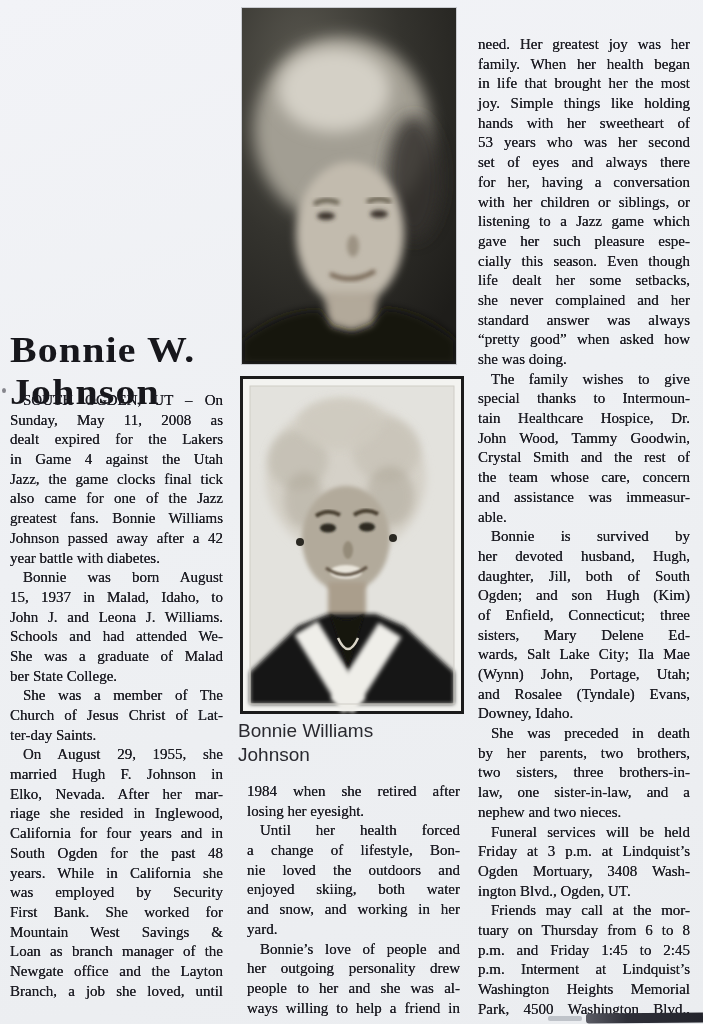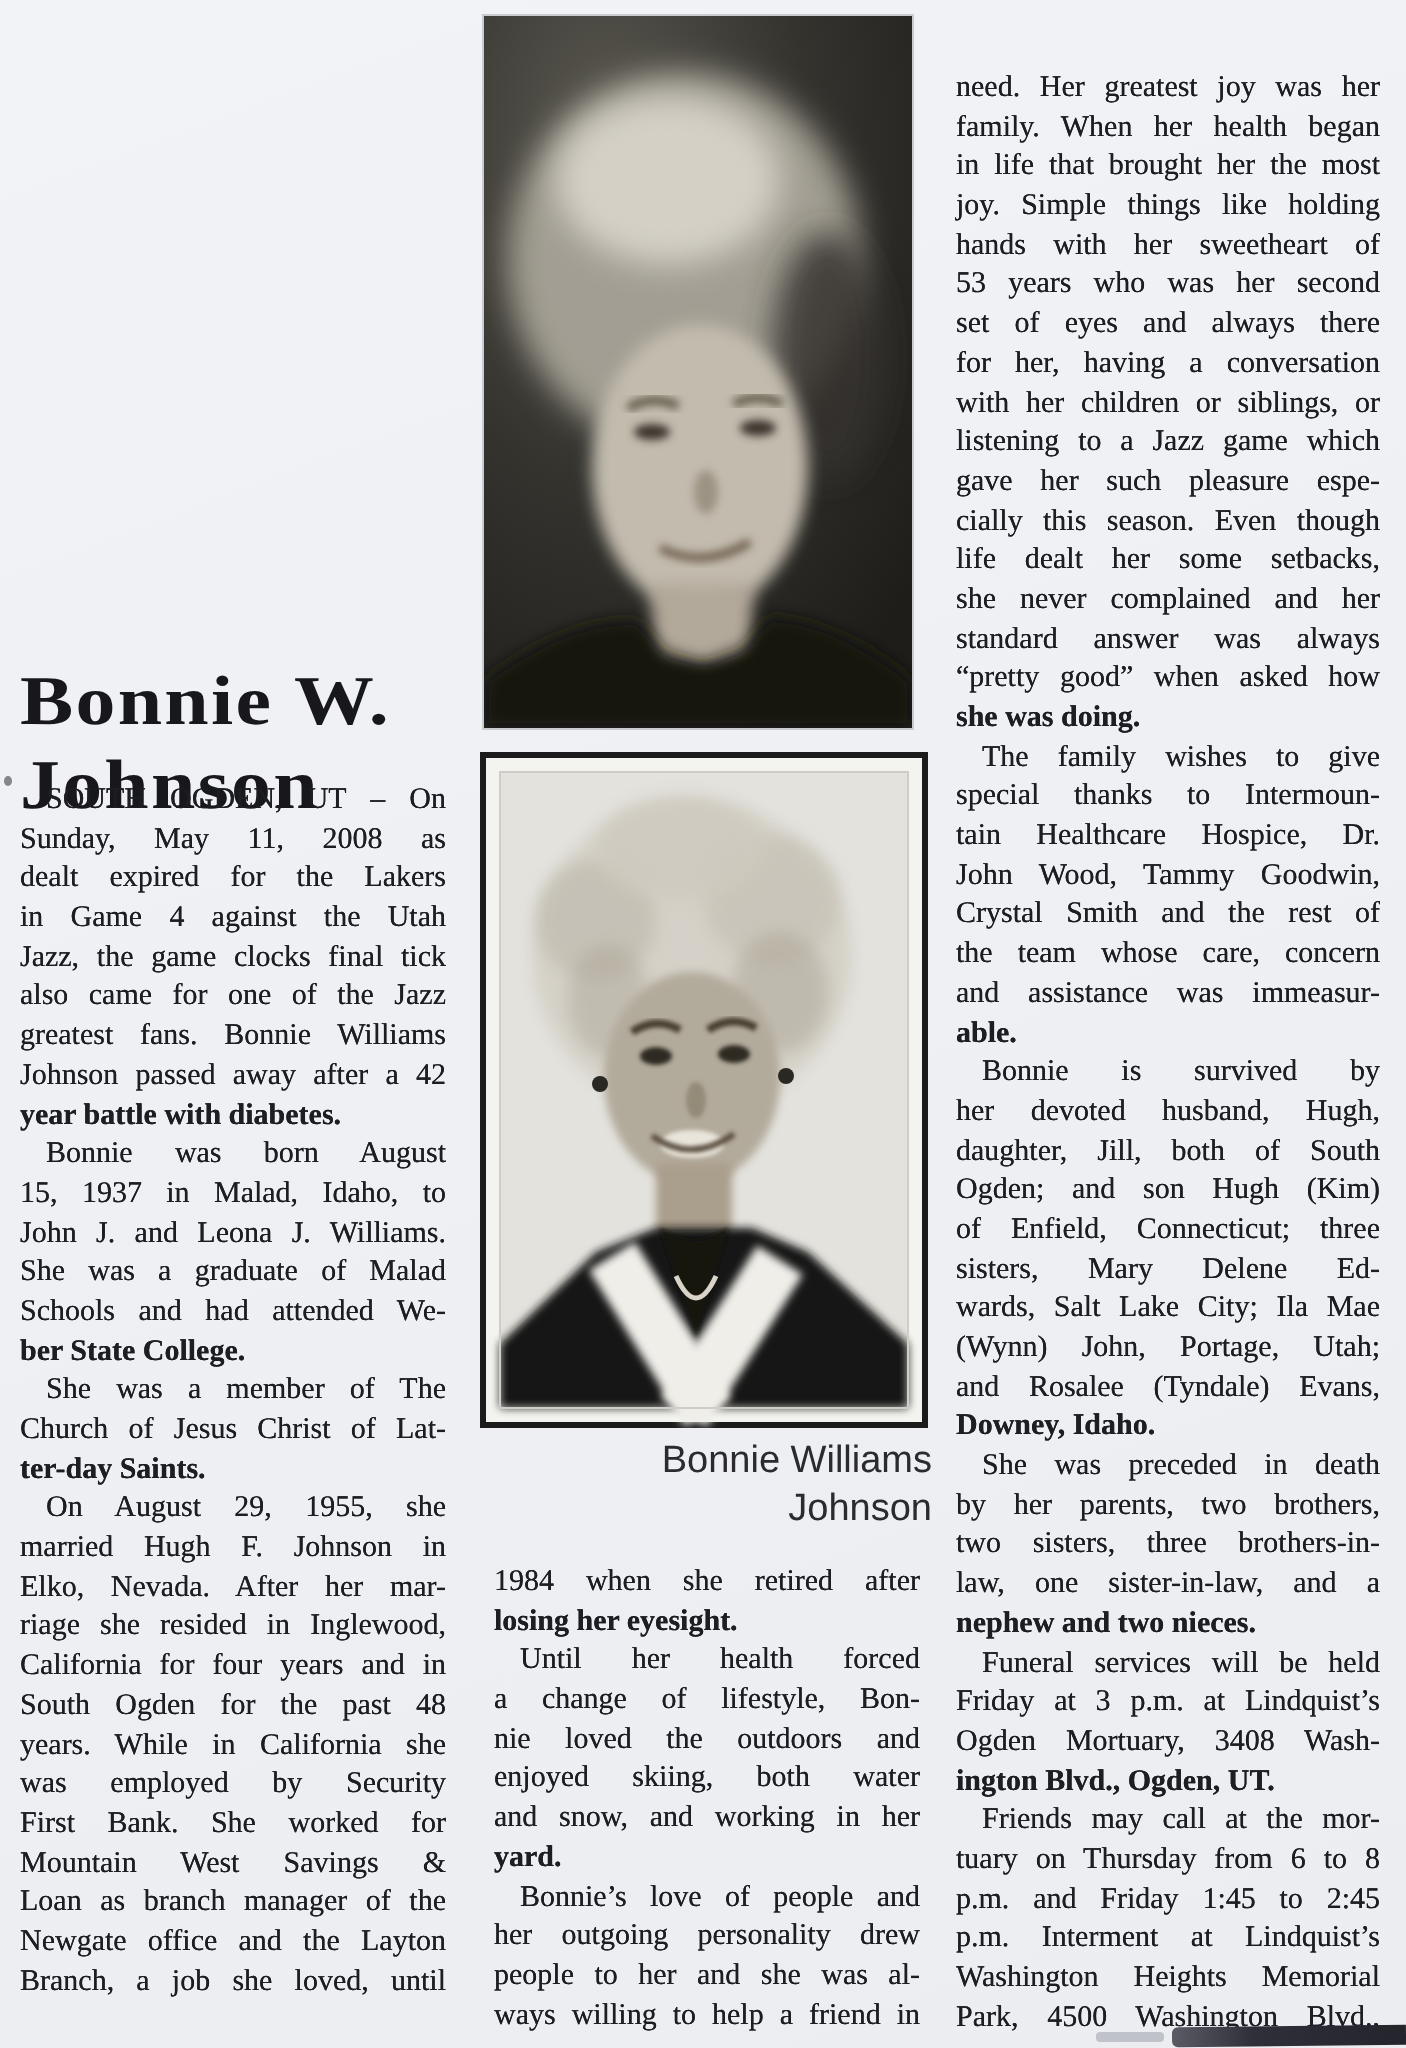--- a/index.html
+++ b/index.html
@@ -38,7 +38,7 @@
     text-align-last:justify;
     -moz-text-align-last:justify;
   }
-  .tline.endline{text-align-last:left;font-weight:bold;-moz-text-align-last:left;}
+  .tline.endline{text-align-last:left;-moz-text-align-last:left;}
   
   .photo{position:absolute;}
   .photo1{left:242px;top:8px;width:214px;height:356px;box-shadow:0 0 0 1px #c9cbd0;}

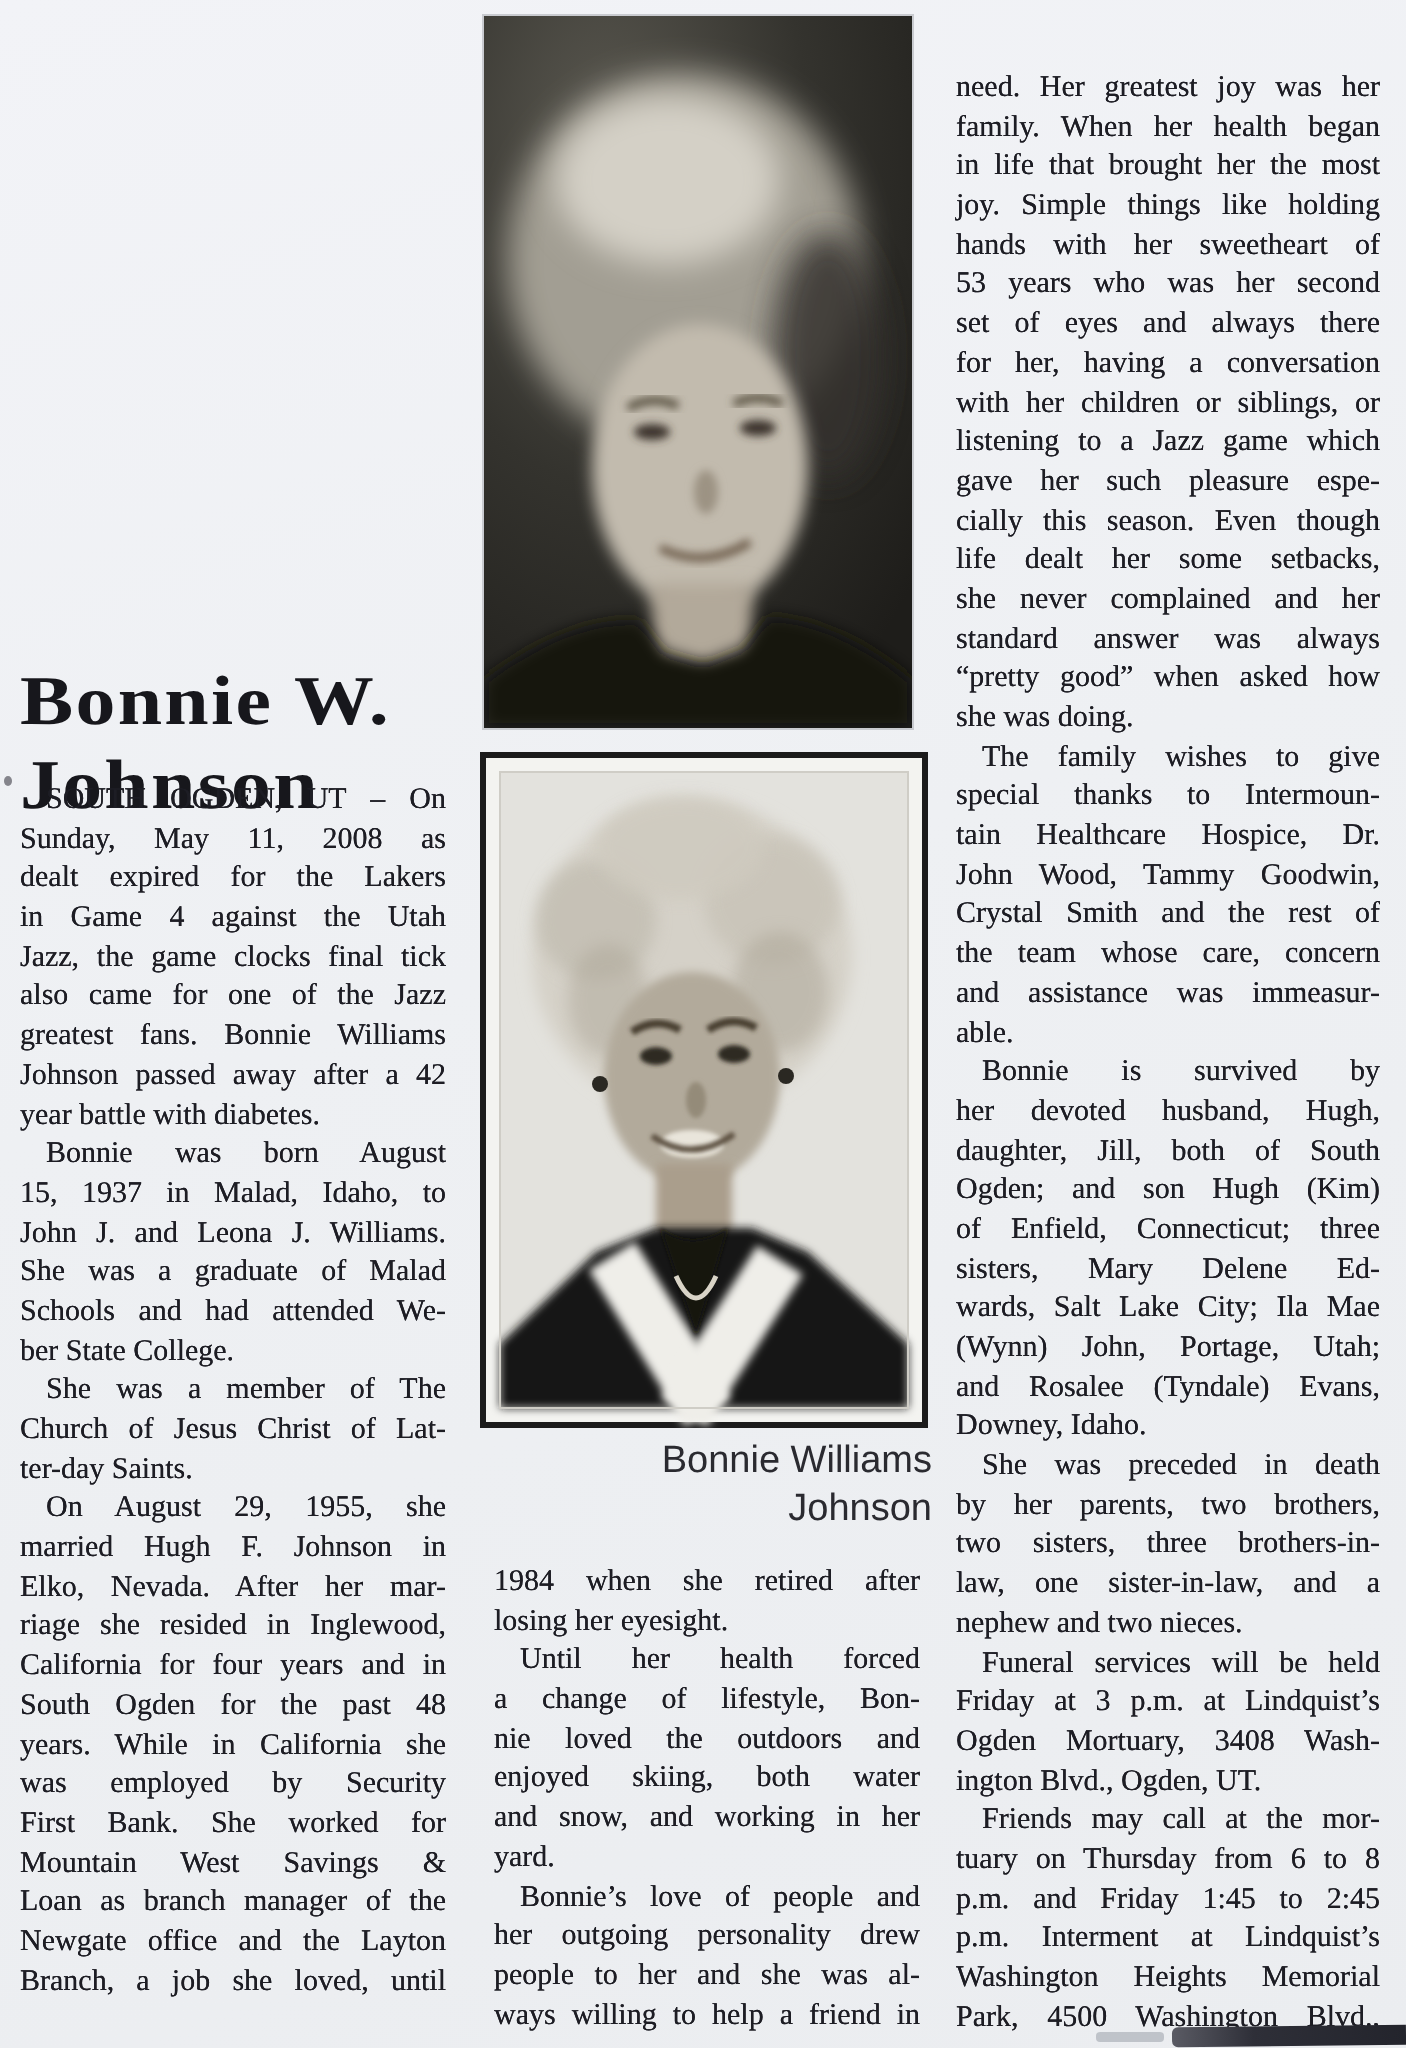--- a/index.html
+++ b/index.html
@@ -172,8 +172,8 @@
         <div class="tline">Bonnie was born August</div>
         <div class="tline">15, 1937 in Malad, Idaho, to</div>
         <div class="tline">John J. and Leona J. Williams.</div>
+        <div class="tline">Schools and had attended We-</div>
         <div class="tline">She was a graduate of Malad</div>
-        <div class="tline">Schools and had attended We-</div>
         <div class="tline endline">ber State College.</div>
       </div>
       <div class="para indent">

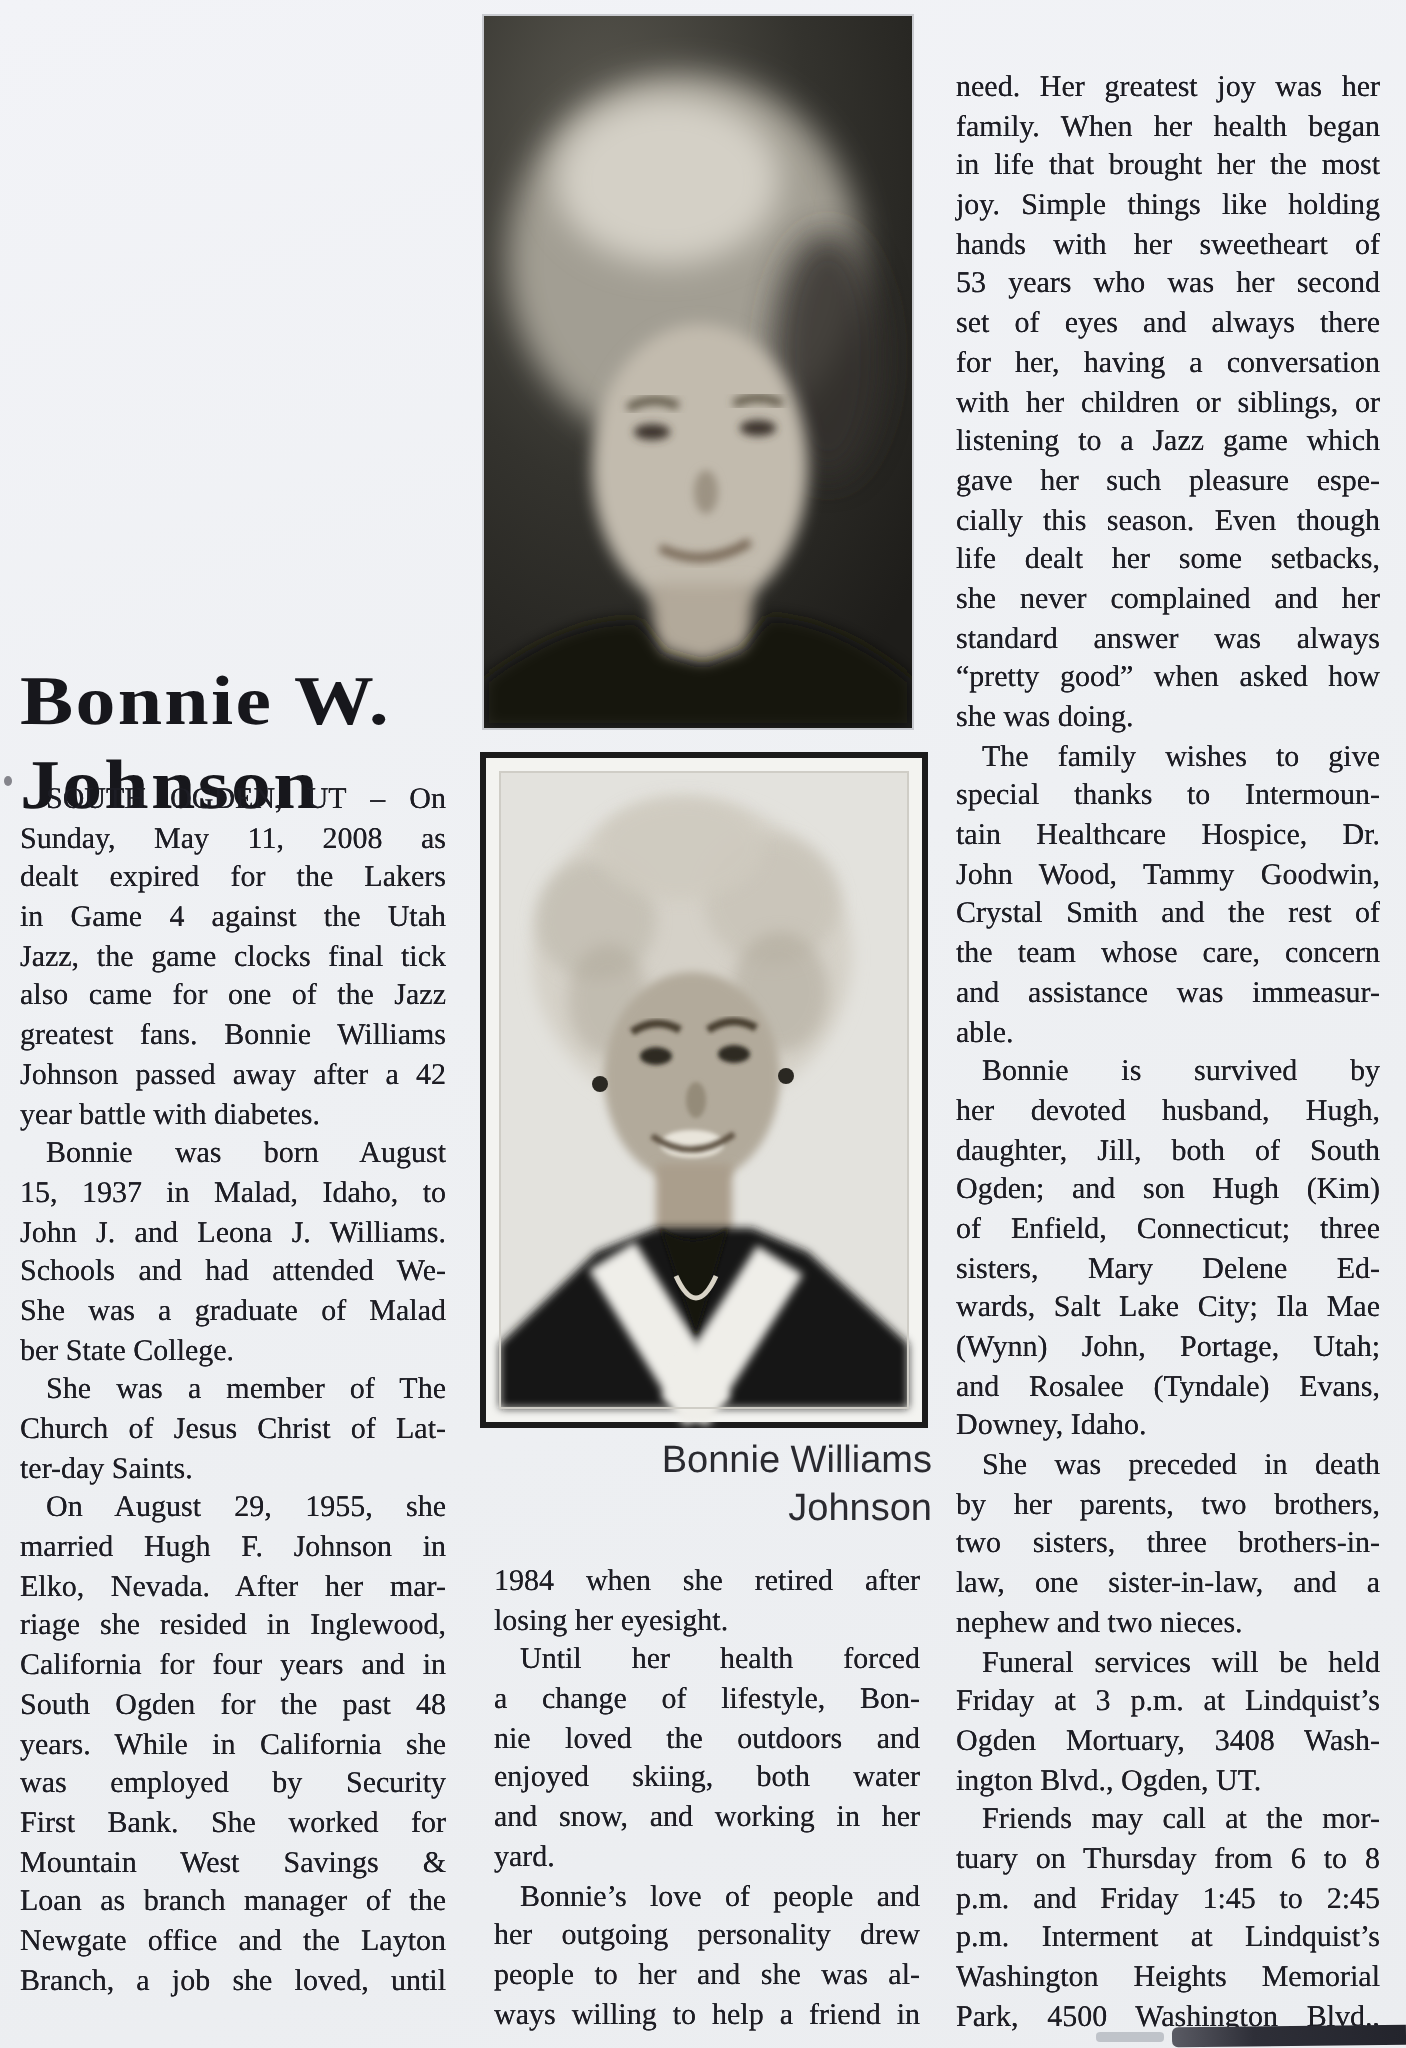--- a/index.html
+++ b/index.html
@@ -48,7 +48,7 @@
   .caption{
     position:absolute;left:238px;top:719px;width:228px;
     font-family:"Liberation Sans","DejaVu Sans",sans-serif;
-    font-size:19px;line-height:23.5px;text-align:right;
+    font-size:19px;line-height:23.5px;text-align:left;
     color:#2a2a30;
   }
   

